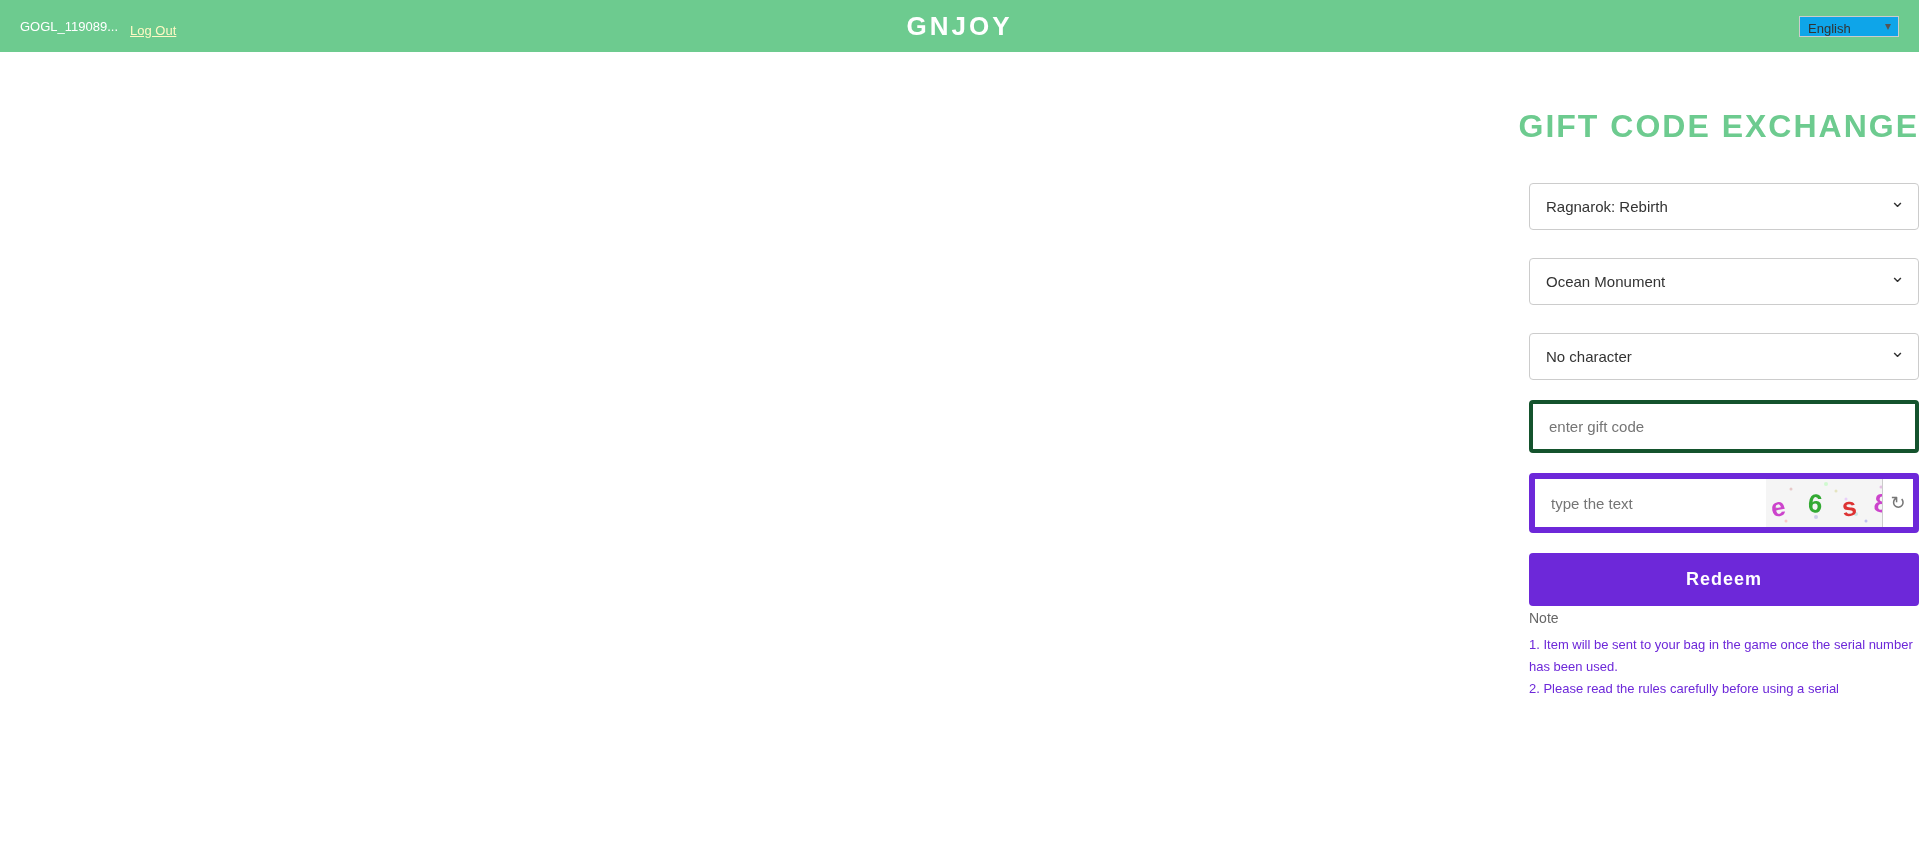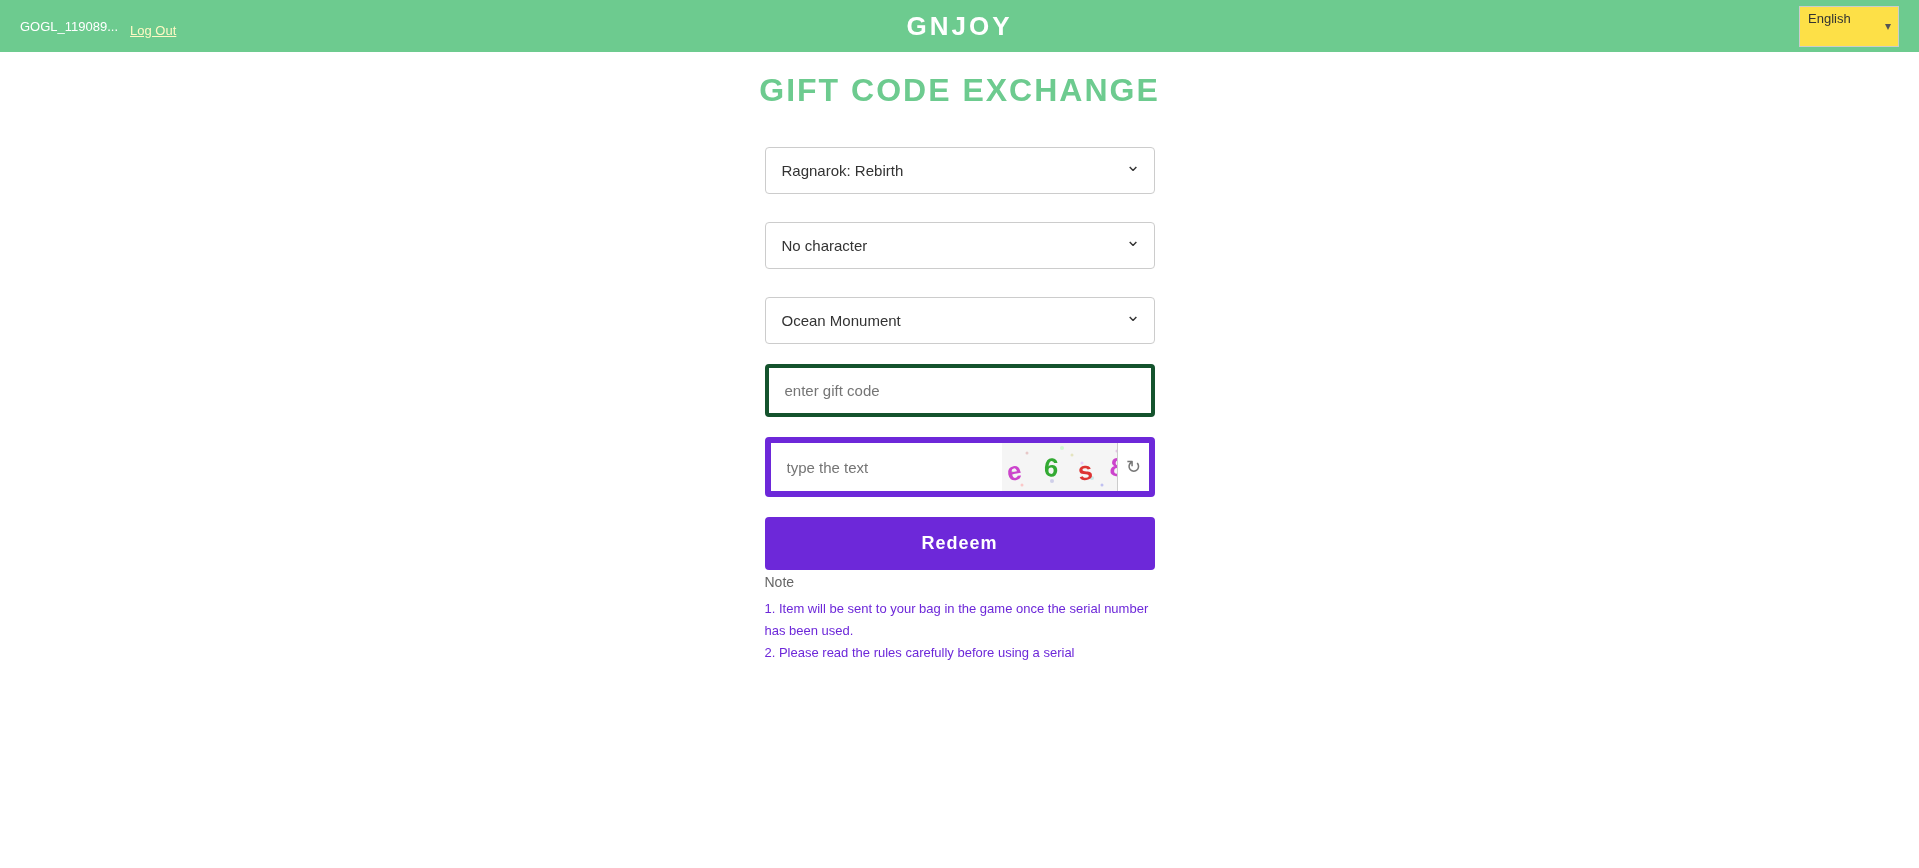--- a/index.html
+++ b/index.html
@@ -60,9 +60,9 @@
     }
 
     .lang-select {
-      background: #fde047;
+      background: #0ea5e9;
       border: 1px solid #cccccc;
-      padding: 4px 28px 20px 8px;
+      padding: 4px 28px 0 8px;
       font-size: 13px;
       color: #333333;
       appearance: none;

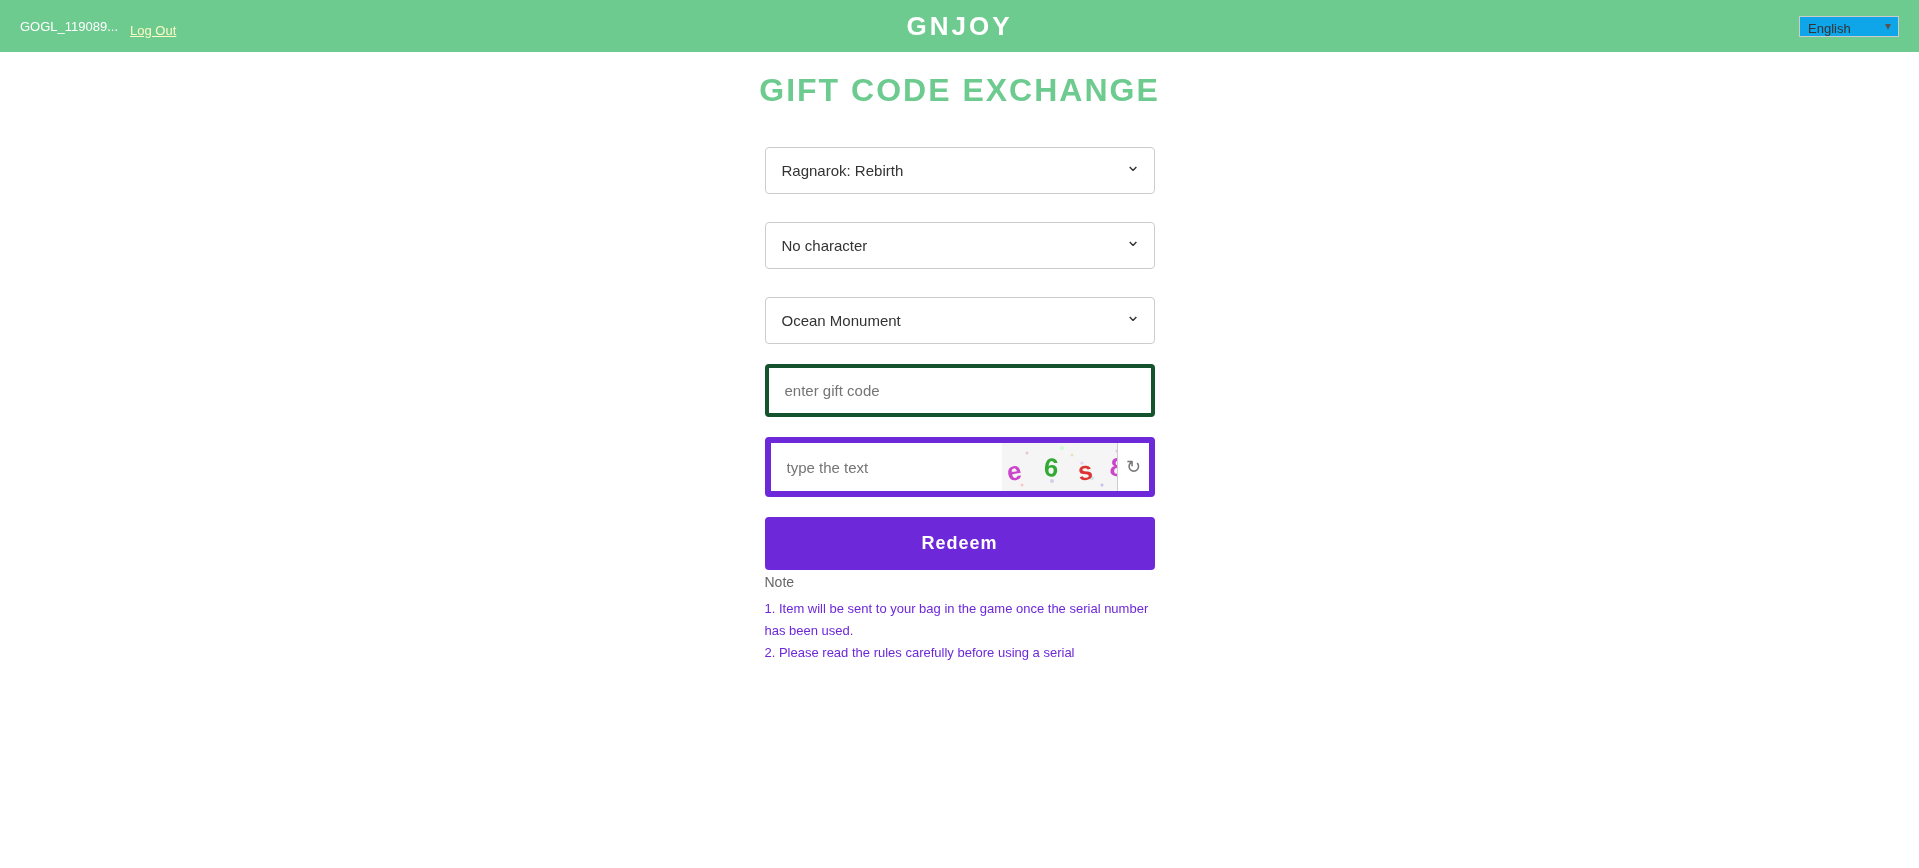--- a/index.html
+++ b/index.html
@@ -91,8 +91,8 @@
     .main-content {
       display: flex;
       flex-direction: column;
-      align-items: center;
-      padding-top: 20px;
+      align-items: flex-end;
+      padding-top: 56px;
     }
 
     .page-title {

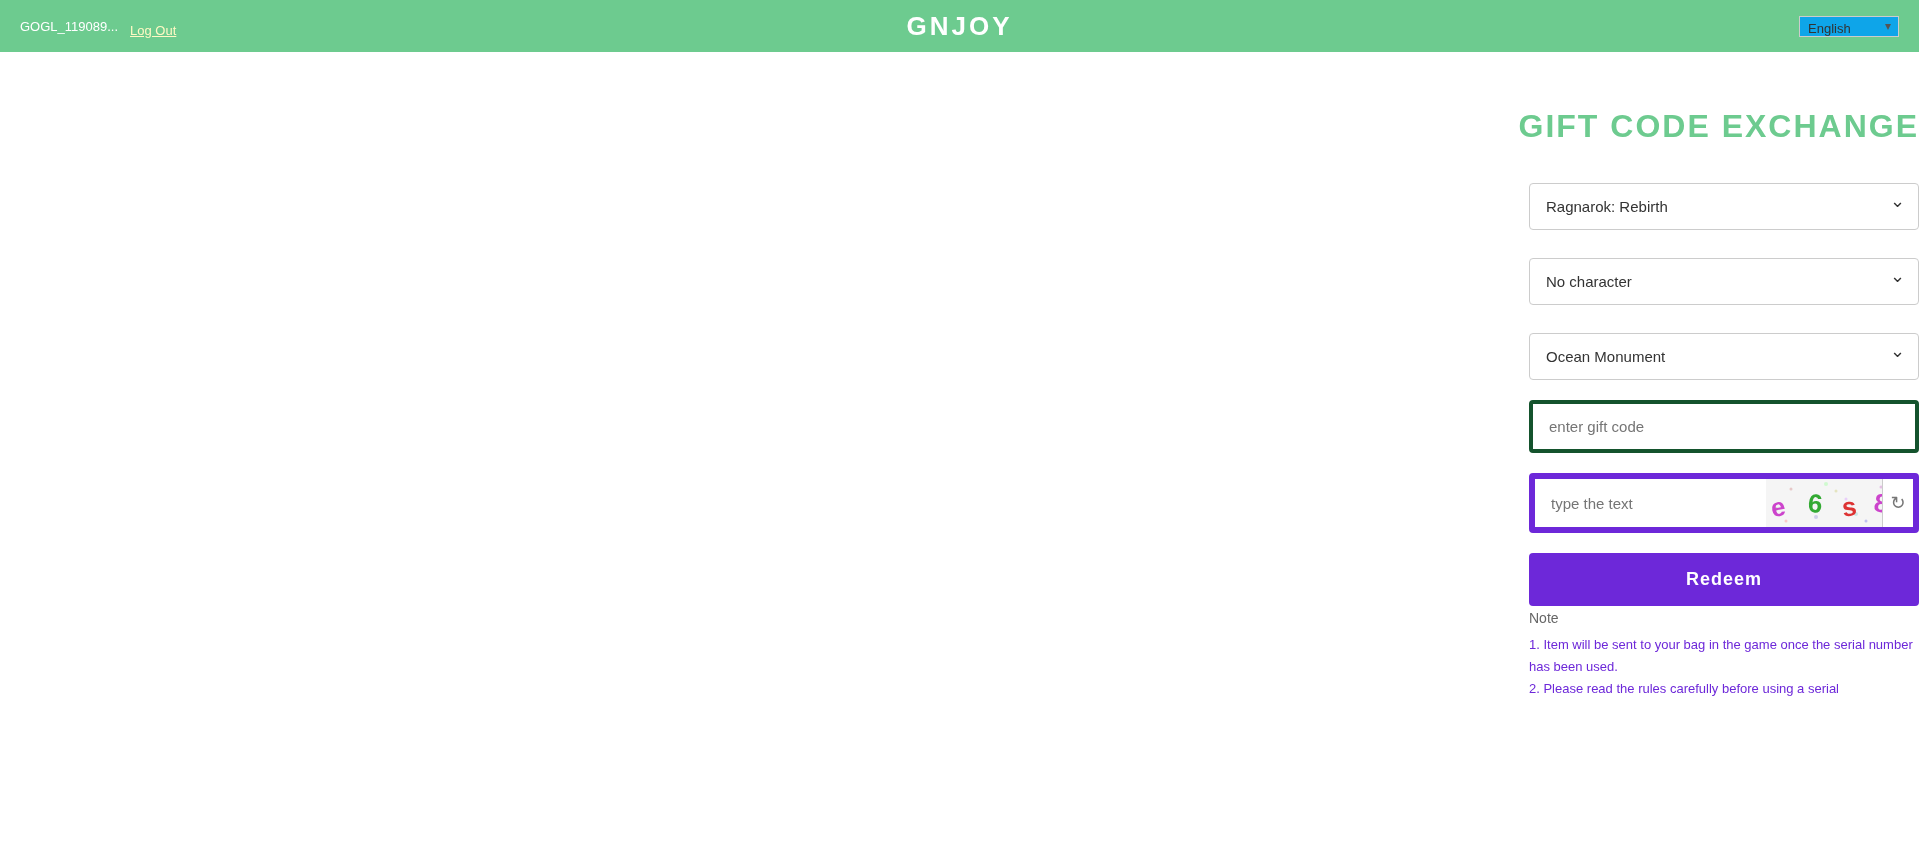--- a/index.html
+++ b/index.html
@@ -269,13 +269,13 @@
 
     <div class="form-select-wrapper">
       <select class="form-select">
-        <option>No character</option>
+        <option>Ocean Monument</option>
       </select>
     </div>
 
     <div class="form-select-wrapper">
       <select class="form-select">
-        <option>Ocean Monument</option>
+        <option>No character</option>
       </select>
     </div>
 

